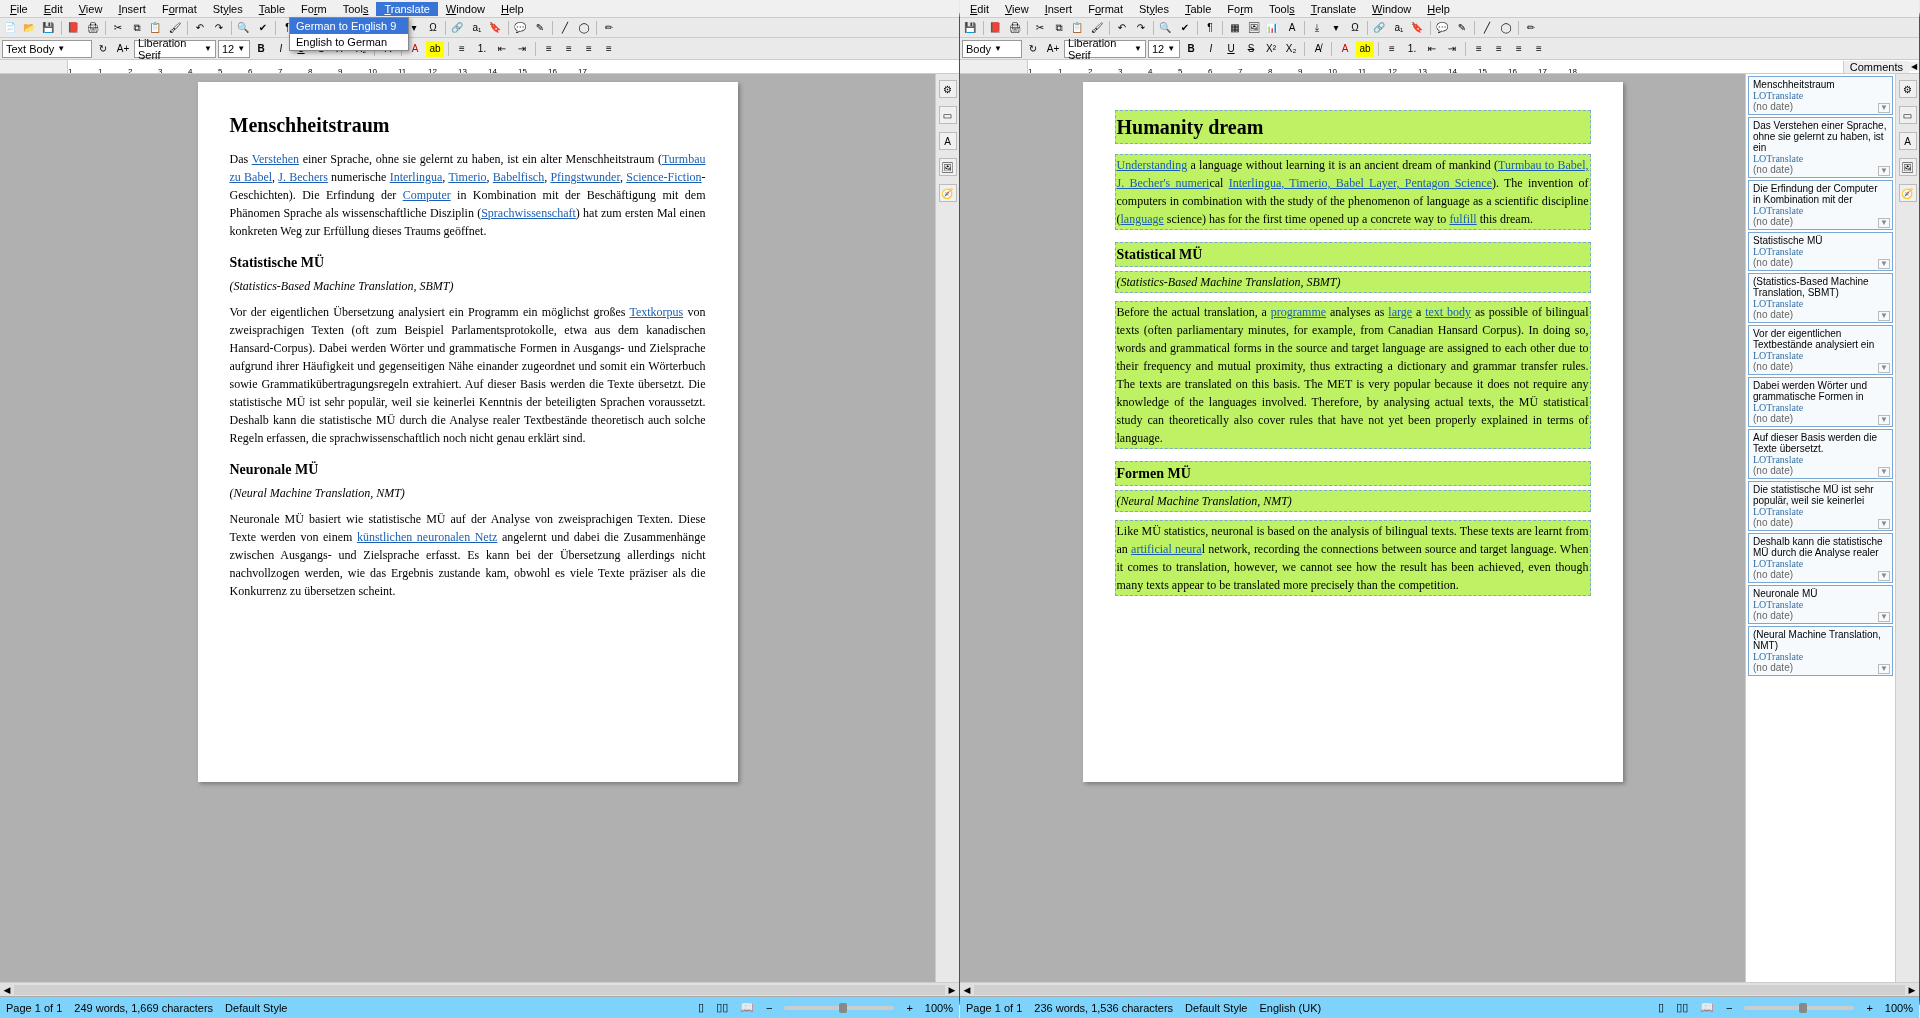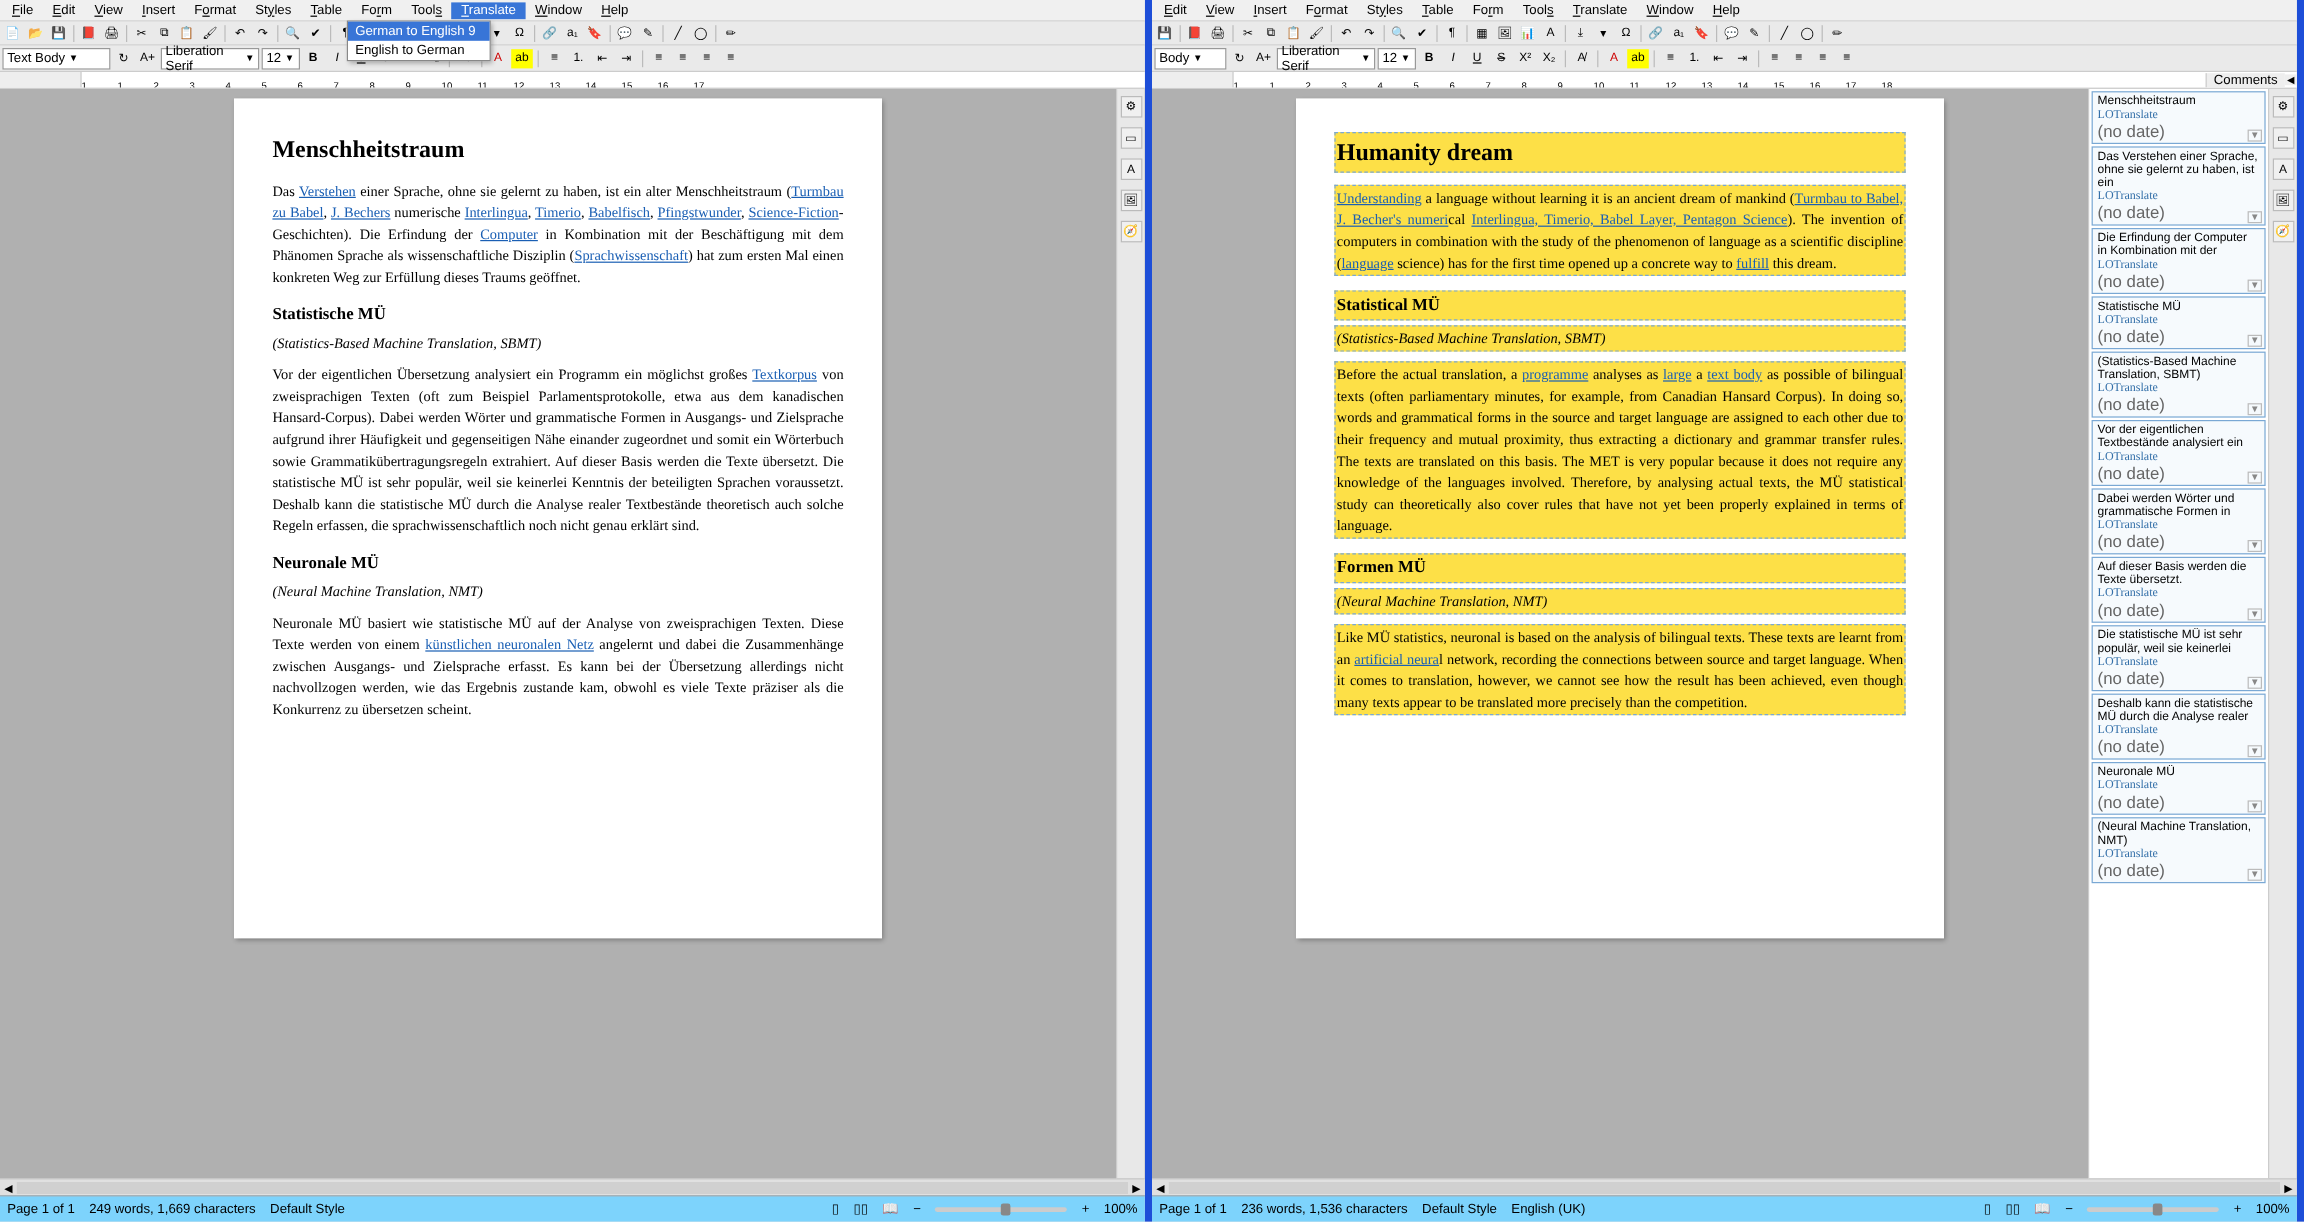--- a/index.html
+++ b/index.html
@@ -4,7 +4,7 @@
 <style>
 * { margin: 0; padding: 0; box-sizing: border-box; }
 body { font-family: "Liberation Sans", Arial, sans-serif; font-size: 11px; background: #e8e8e8; width: 1920px; height: 1018px; overflow: hidden; display: flex; }
-.app { flex: 1; display: flex; flex-direction: column; border-right: 6px solid #1d4ed8; position: relative; }
+.app { flex: 1; display: flex; flex-direction: column; border-right: 1px solid #1d4ed8; position: relative; border-radius: 18px; }
 .menubar { display: flex; background: #f0f0f0; border-bottom: 1px solid #ccc; height: 18px; align-items: center; padding: 0 2px; }
 .menubar .menu-item { padding: 1px 8px; cursor: pointer; }
 .menubar .menu-item.active { background: #3875d7; color: #fff; }

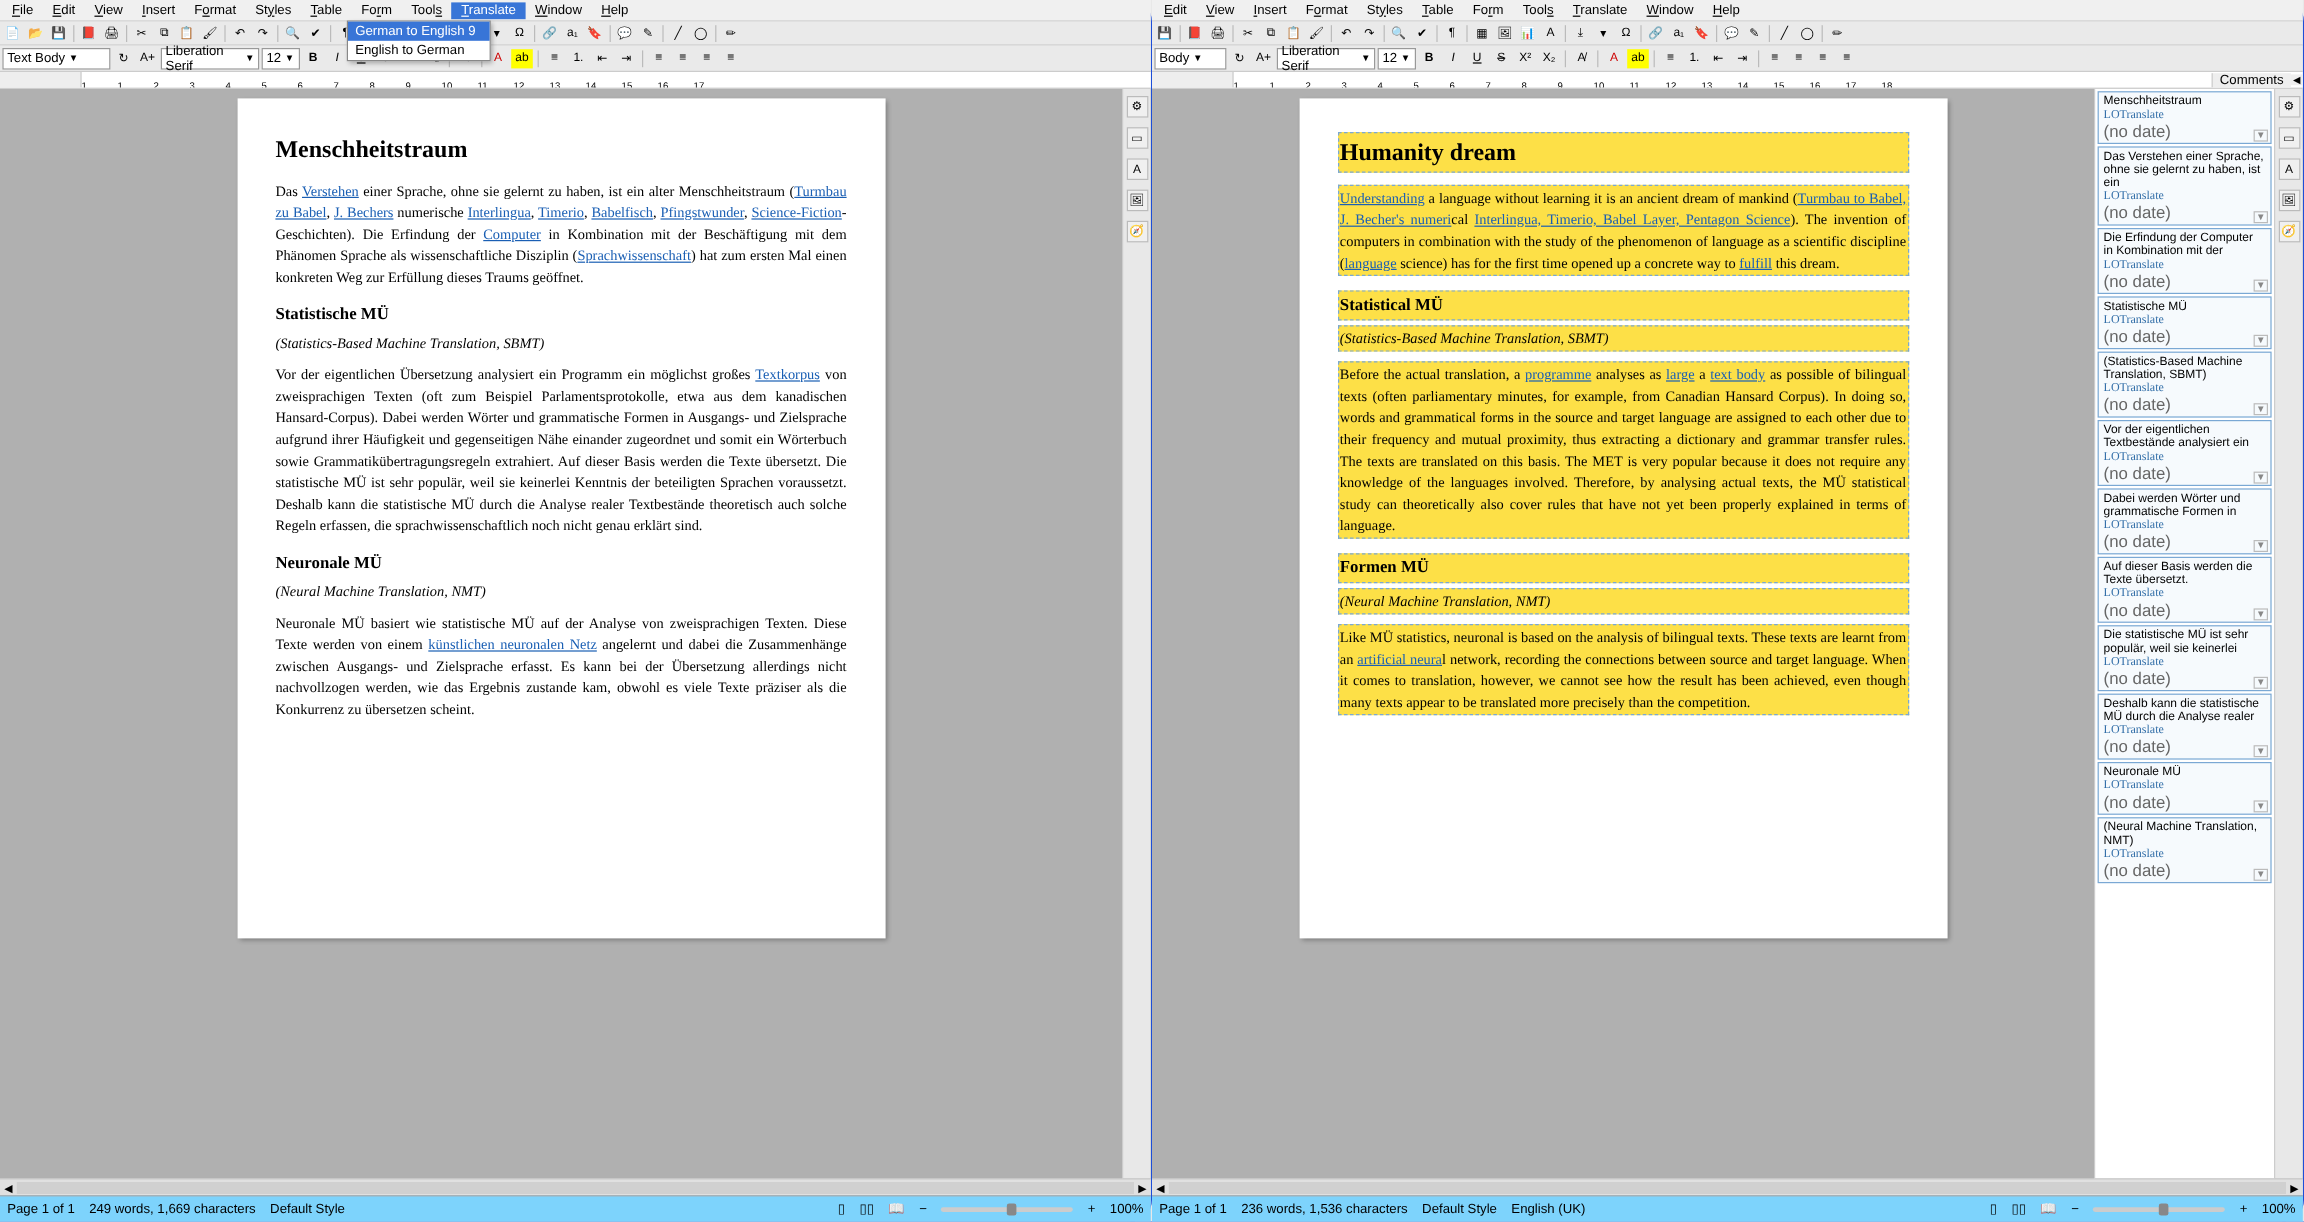--- a/index.html
+++ b/index.html
@@ -40,7 +40,7 @@
 .comment-card { border: 1px solid #7aa8d4; margin: 2px; padding: 2px 4px; font-size: 10px; background: #f6fafd; position: relative; }
 .comment-card .c-title { color: #000; }
 .comment-card .c-auth { color: #336fa8; font-family: Liberation Serif, serif; }
-.comment-card .c-date { color: #666; font-size: 14px; }
+.comment-card .c-date { color: #666; font-size: 10px; }
 .comment-card .c-arr { position: absolute; right: 2px; bottom: 1px; font-size: 8px; color: #888; border: 1px solid #bbb; width: 12px; height: 10px; text-align: center; line-height: 8px; }
 .hscroll { height: 14px; background: #e0e0e0; border-top: 1px solid #ccc; display: flex; align-items: center; }
 .hscroll .hs-arr { width: 14px; text-align: center; font-size: 9px; cursor: pointer; }

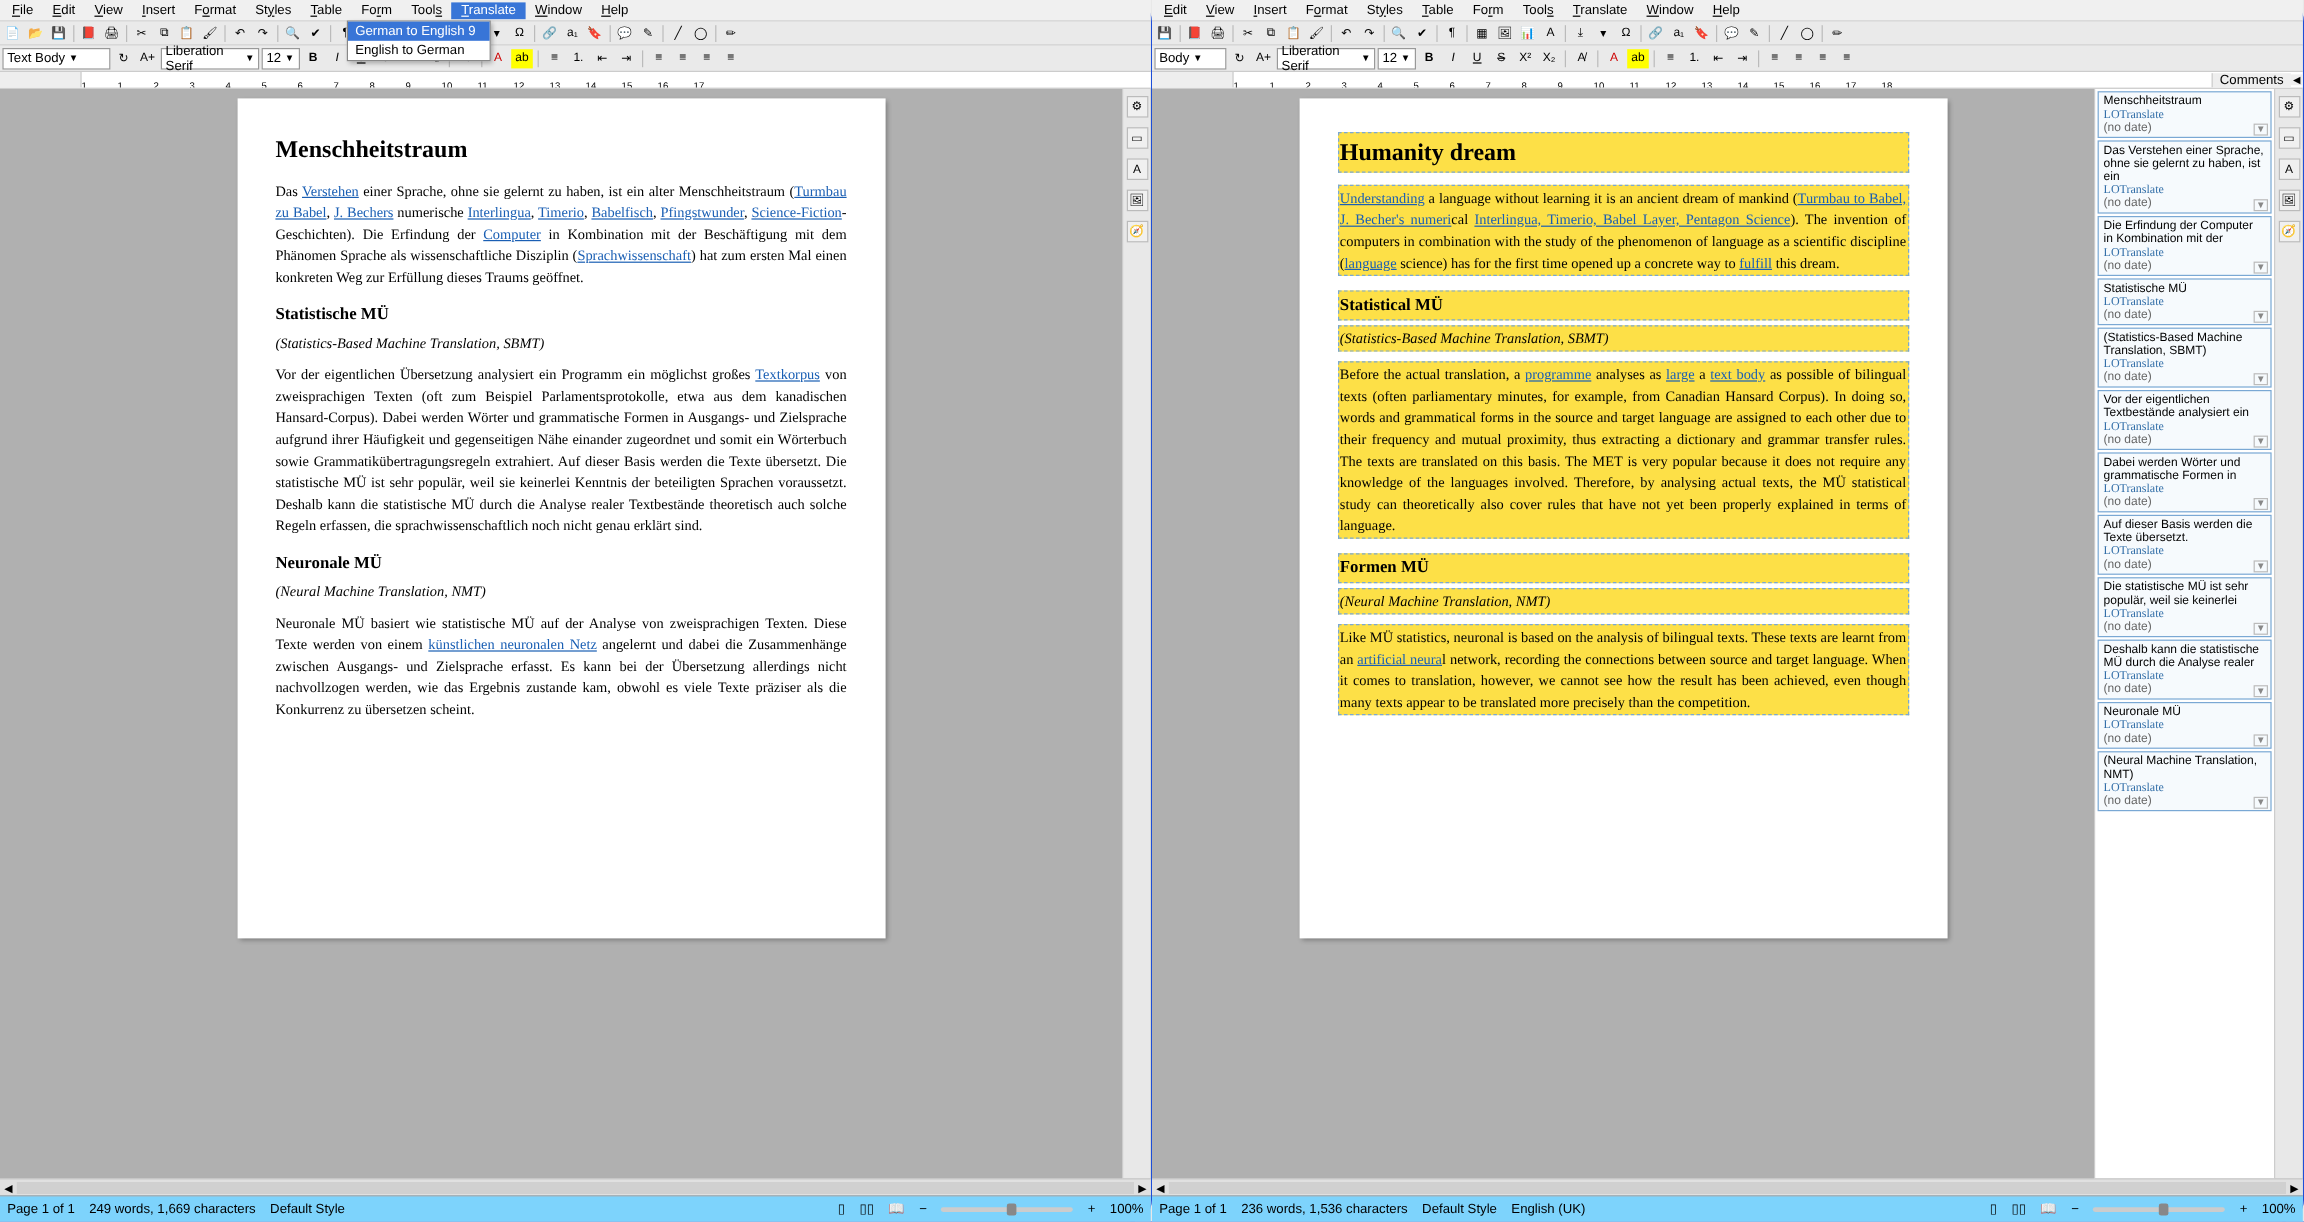--- a/index.html
+++ b/index.html
@@ -26,7 +26,7 @@
 .page p { margin-bottom: 8px; text-align: justify; }
 .page a { color: #1a5fb4; text-decoration: underline; }
 .page .italic { font-style: italic; }
-.page.tracked p, .page.tracked h1, .page.tracked h2 { border: 1px dashed #7aa8d4; padding: 1px; background: #fde047; }
+.page.tracked p, .page.tracked h1, .page.tracked h2 { border: 1px dashed #7aa8d4; padding: 1px; background: #bef264; }
 .side-vert { width: 24px; background: #e8e8e8; border-left: 1px solid #ccc; display: flex; flex-direction: column; align-items: center; padding-top: 6px; gap: 8px; }
 .side-vert .sv-btn { width: 18px; height: 18px; border: 1px solid #bbb; background: #f0f0f0; display: flex; align-items: center; justify-content: center; font-size: 10px; cursor: pointer; }
 .statusbar { height: 22px; background: #7dd3fc; border-top: 1px solid #aaa; display: flex; align-items: center; font-size: 11px; padding: 0 6px; gap: 12px; }

